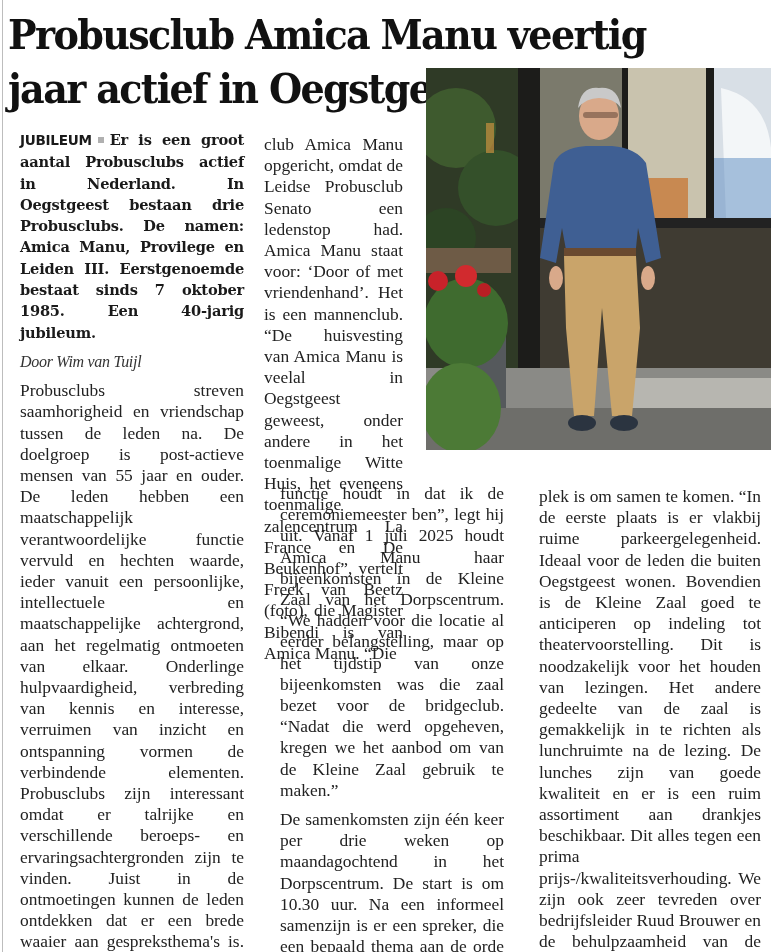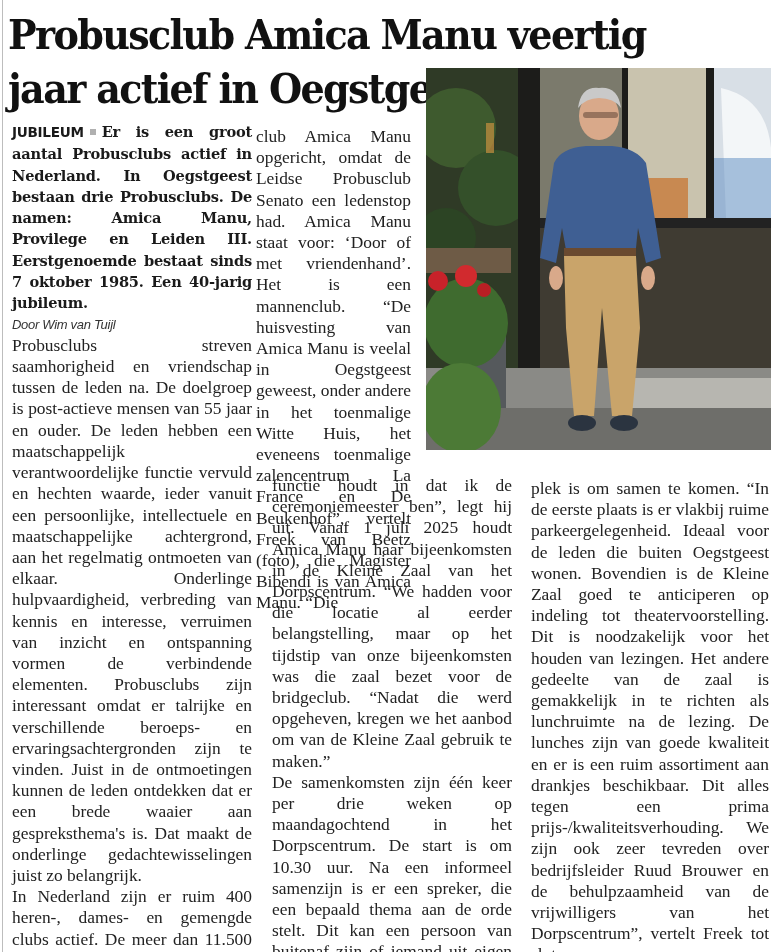--- a/index.html
+++ b/index.html
@@ -12,7 +12,7 @@
     transform: scaleX(0.93); transform-origin: left top;
   }
   .col { position: absolute; font-family: "Liberation Serif", serif; font-size: 17.4px; line-height: 21.2px; text-align: justify; color: #222; }
-  .col p { margin: 0; }
+  .col p { margin: 8px; }
   .col1 { left: 12px; top: 121px; width: 240px; }
   .col2 { left: 256px; top: 126px; width: 155px; }
   .col2b { left: 272px; top: 475px; width: 240px; }

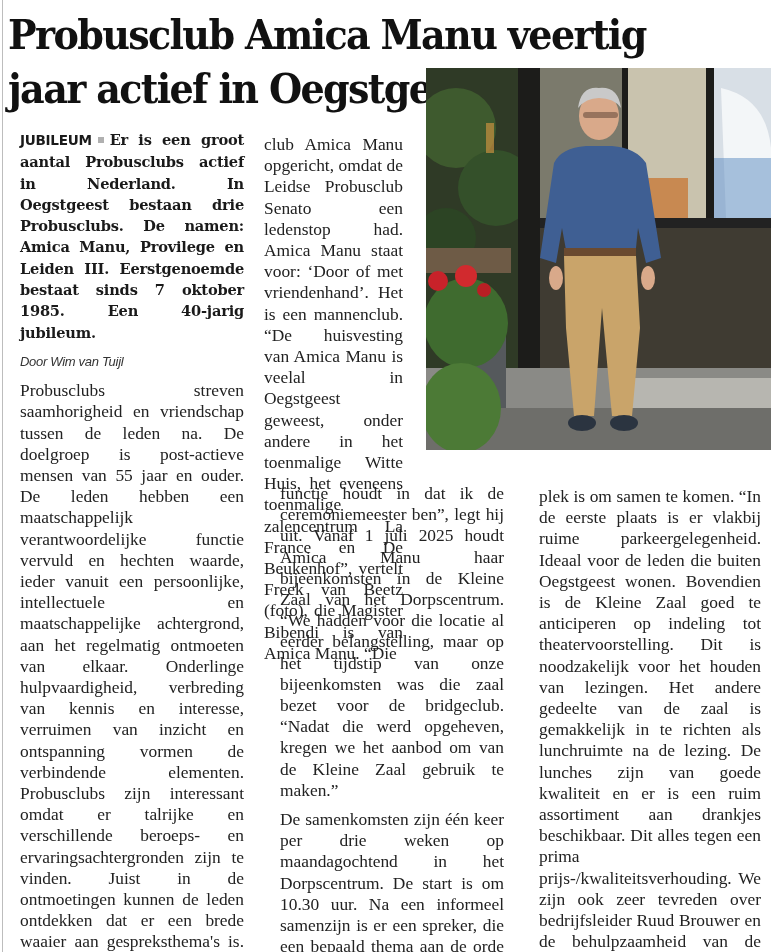--- a/index.html
+++ b/index.html
@@ -20,7 +20,7 @@
   .lead { font-family: "DejaVu Serif", serif; font-weight: bold; font-size: 14.6px; line-height: 21.3px; letter-spacing: -0.2px; color: #1a1a1a; }
   .kicker { font-family: "DejaVu Sans", sans-serif; font-weight: bold; font-size: 13.6px; letter-spacing: -0.3px; }
   .bullet { display: inline-block; width: 6px; height: 6px; background: #b0b0b0; margin: 0 6px 2px 6px; vertical-align: middle; }
-  .byline { font-family: Liberation Sans, sans-serif; font-style: italic; font-size: 13px; margin-top: 16px; margin-bottom: 24px; color: #333; letter-spacing: -0.3px; }
+  .byline { font-family: Liberation Serif, serif; font-style: italic; font-size: 16px; margin-top: 16px; margin-bottom: 24px; color: #333; letter-spacing: -0.3px; }
   .photo { position: absolute; left: 426px; top: 68px; width: 345px; height: 382px; overflow: hidden; background: #2a2a26; }
   .photo svg { display: block; }
 </style>

